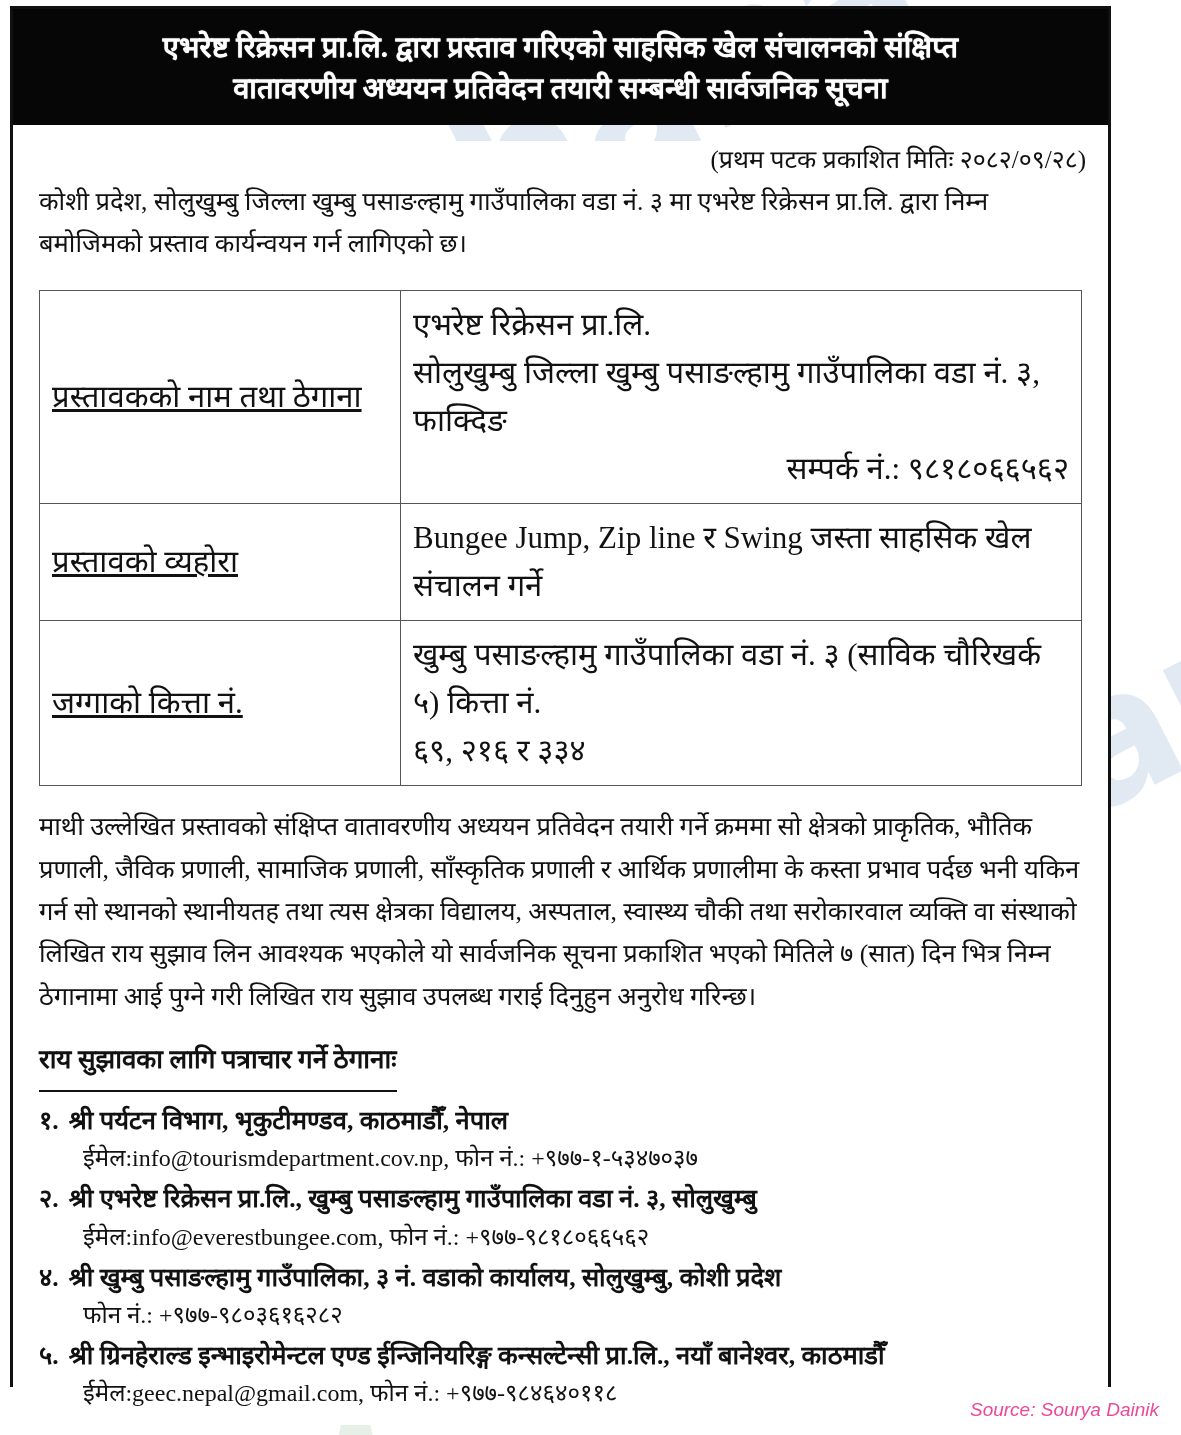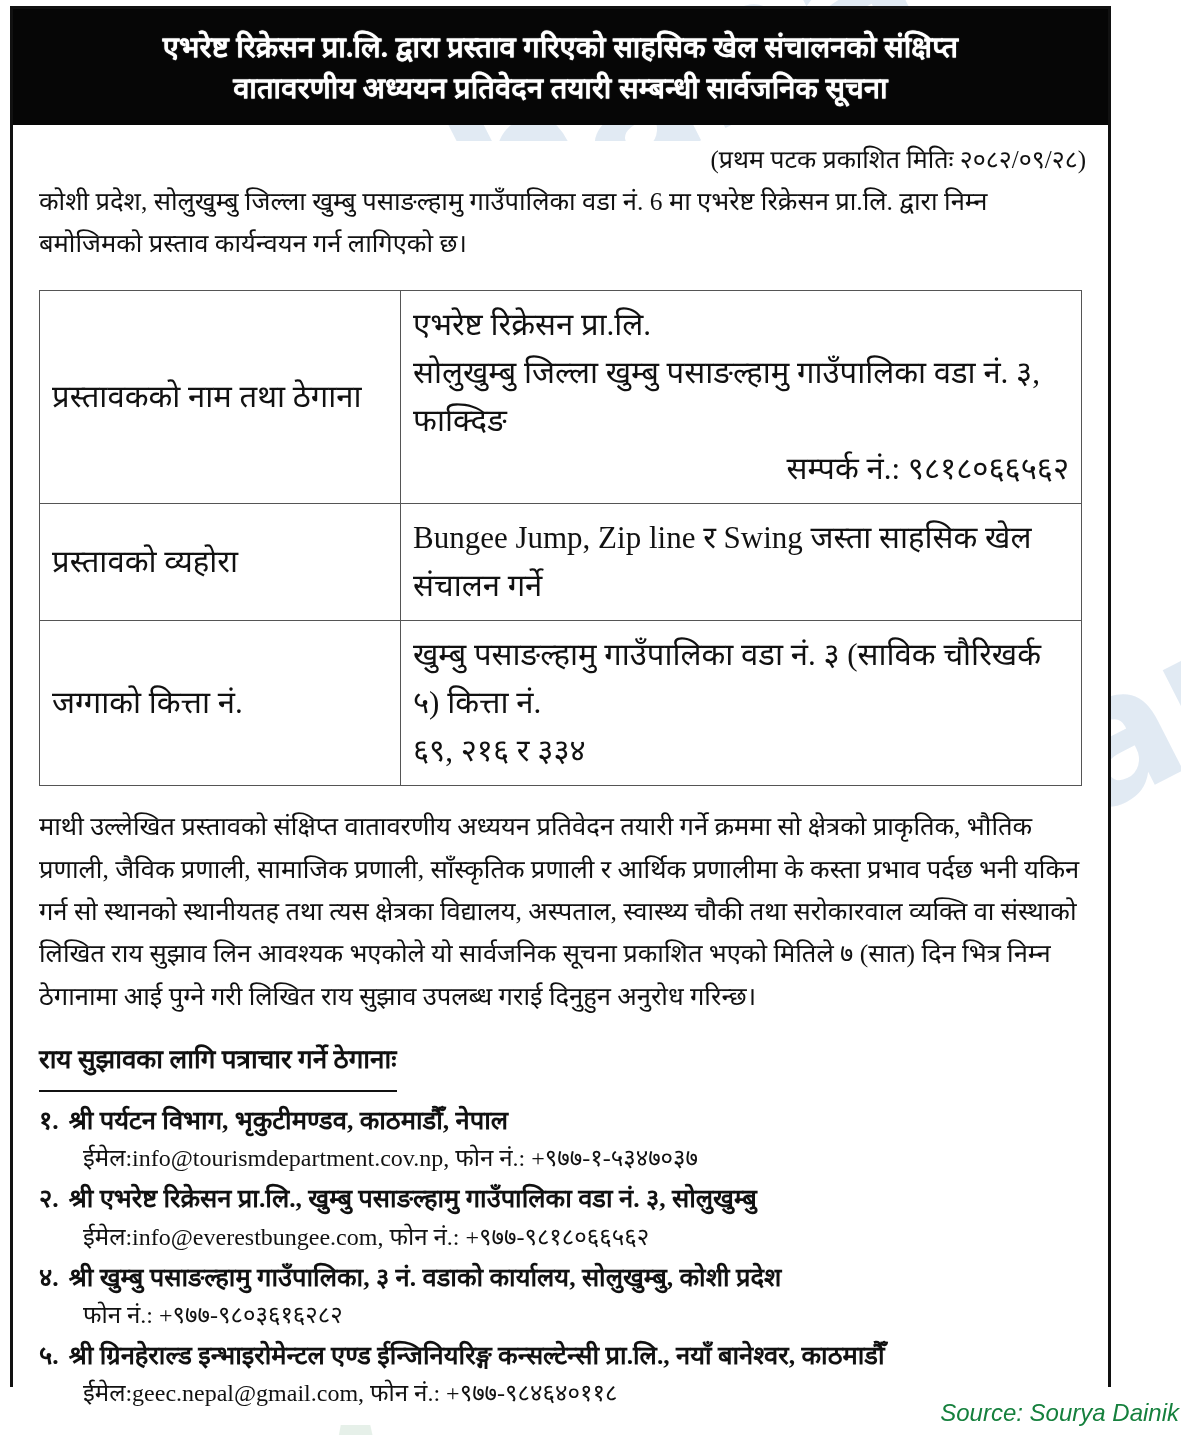--- a/index.html
+++ b/index.html
@@ -213,7 +213,7 @@
 
     <div id="publish-date">(प्रथम पटक प्रकाशित मितिः २०८२/०९/२८)</div>
 
-    <div id="intro-para">कोशी प्रदेश, सोलुखुम्बु जिल्ला खुम्बु पसाङल्हामु गाउँपालिका वडा नं. 6  मा एभरेष्ट रिक्रेसन प्रा.लि. द्वारा निम्न बमोजिमको प्रस्ताव कार्यन्वयन गर्न लागिएको छ।</div>
+    <div id="intro-para">कोशी प्रदेश, सोलुखुम्बु जिल्ला खुम्बु पसाङल्हामु गाउँपालिका वडा नं. ३  मा एभरेष्ट रिक्रेसन प्रा.लि. द्वारा निम्न बमोजिमको प्रस्ताव कार्यन्वयन गर्न लागिएको छ।</div>
 
     <table id="detail-table">
       <tbody>

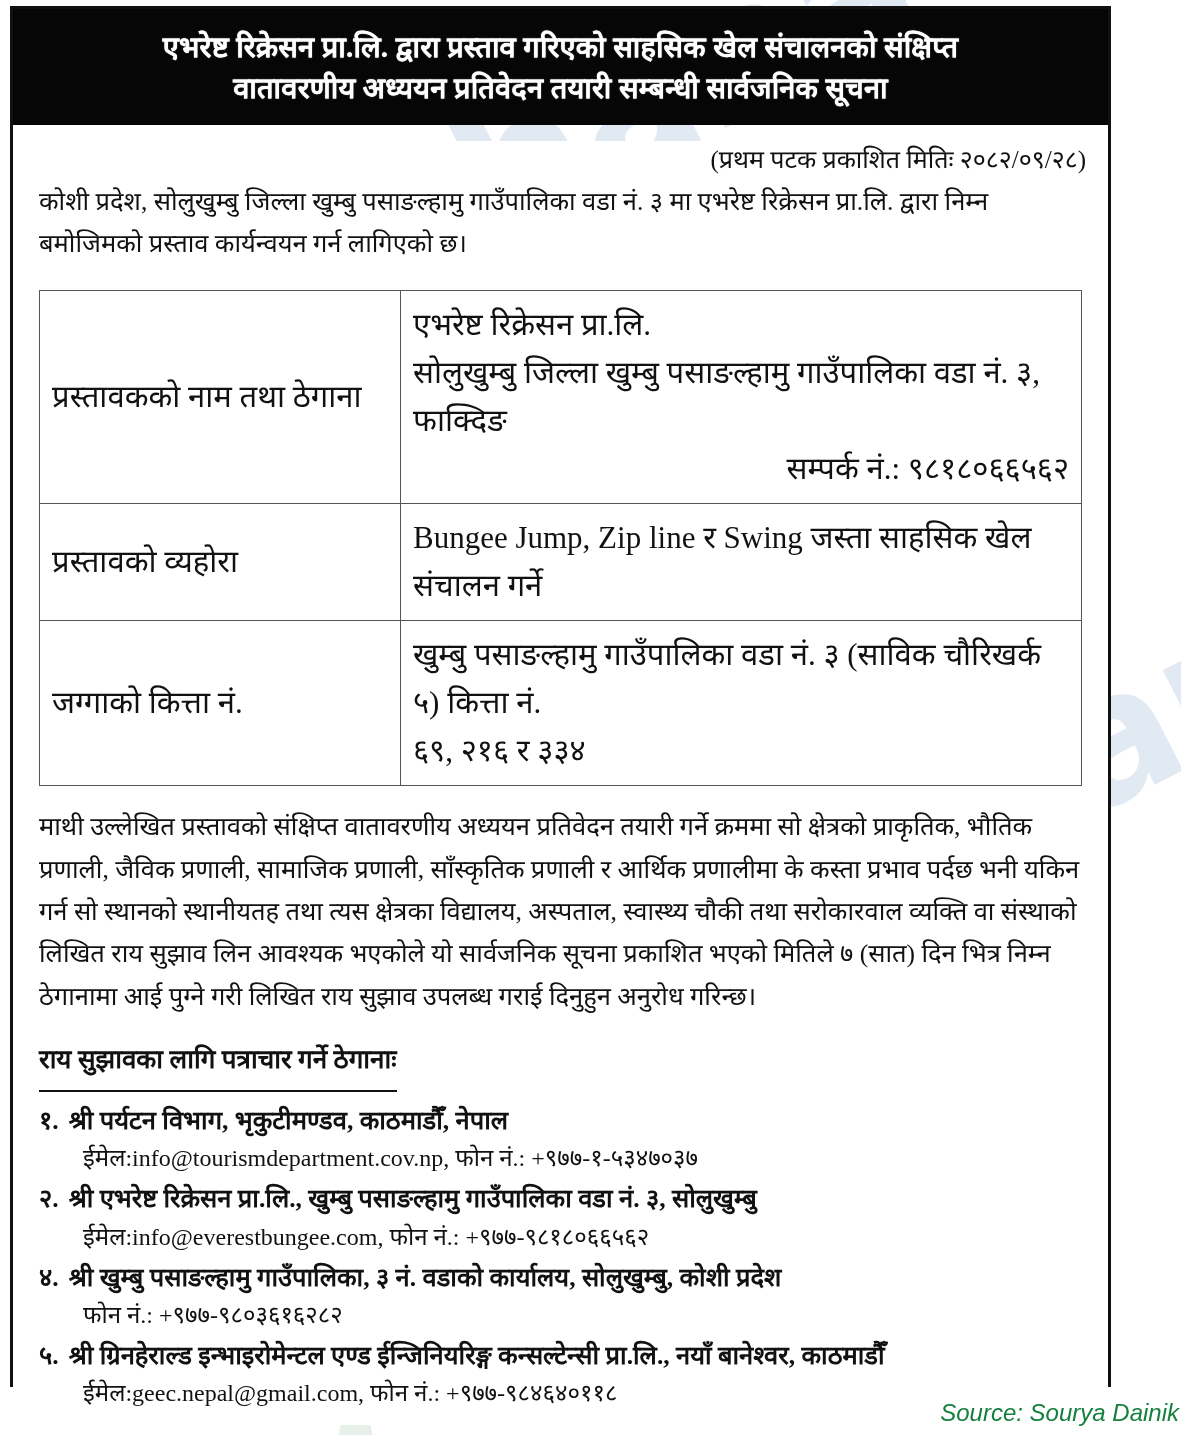--- a/index.html
+++ b/index.html
@@ -113,6 +113,7 @@
   }
   #detail-table td.label-cell {
     width: 336px;
+    text-decoration: underline;
   }
   #detail-table td.value-cell .vline {
     display: block;

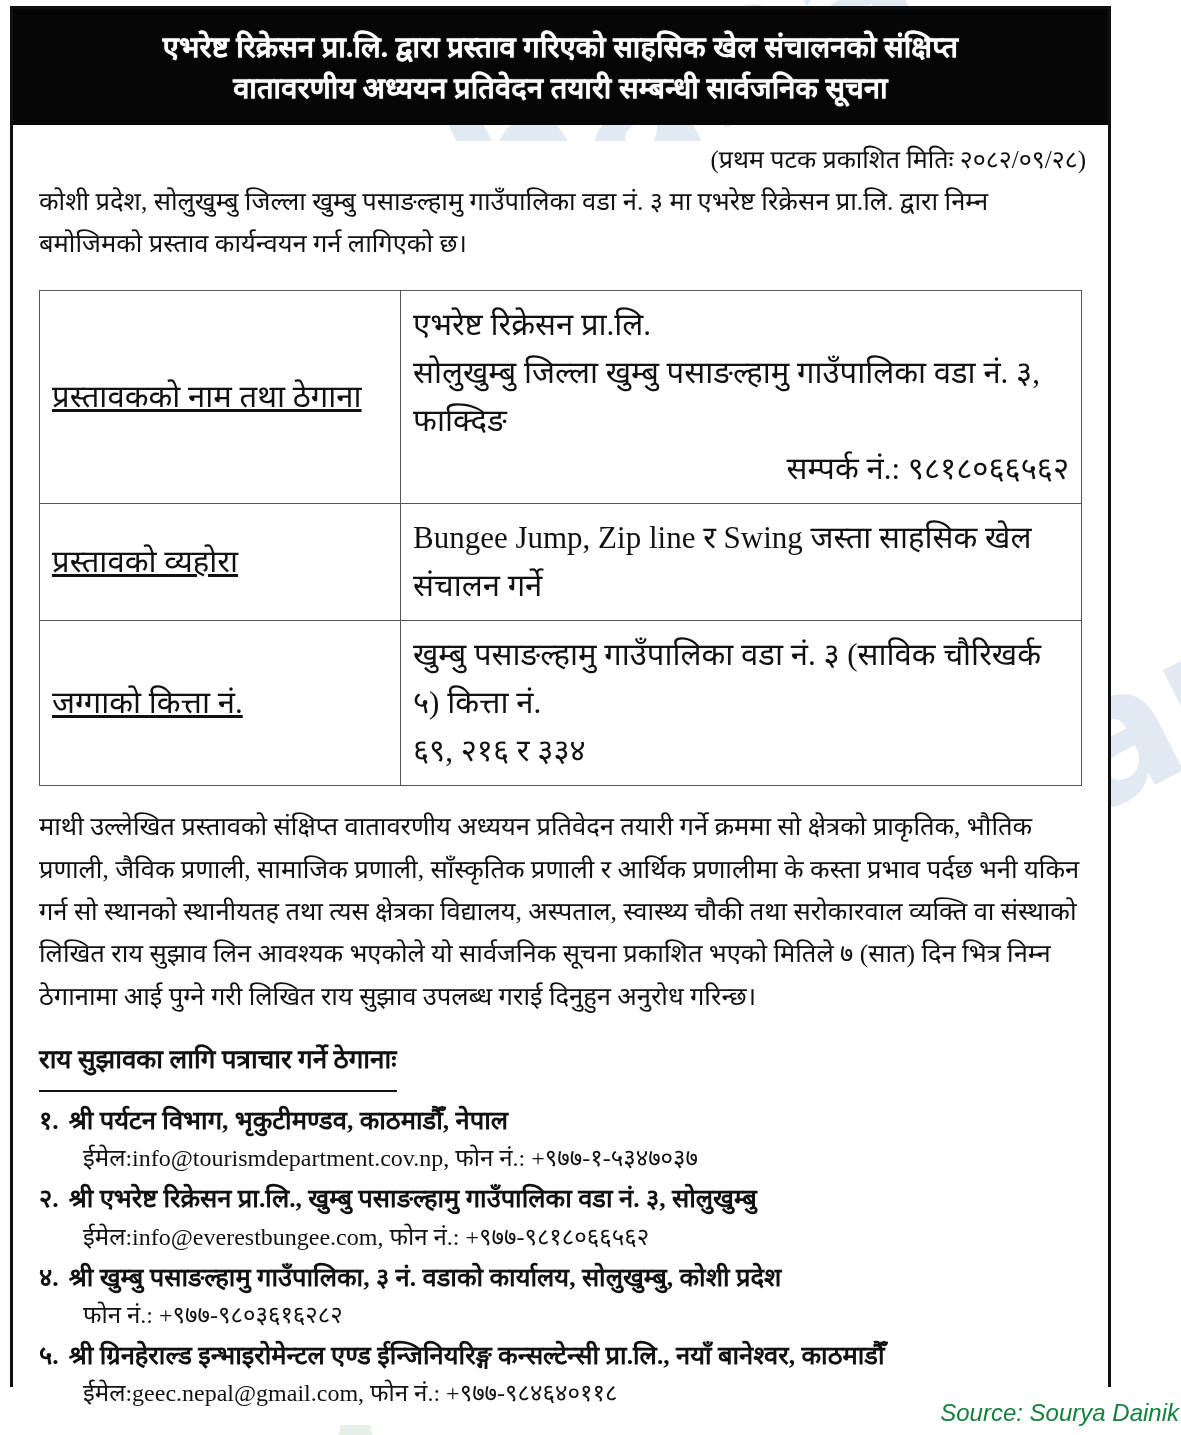--- a/index.html
+++ b/index.html
@@ -170,12 +170,12 @@
   
   #source-line {
     position: absolute;
-    right: 2px;
+    right: 22px;
     top: 1399px;
     font-family: "Liberation Sans", sans-serif;
     font-style: italic;
-    font-size: 24px;
-    color: #15803d;
+    font-size: 19px;
+    color: #ec4899;
     z-index: 3;
   }
 </style>

